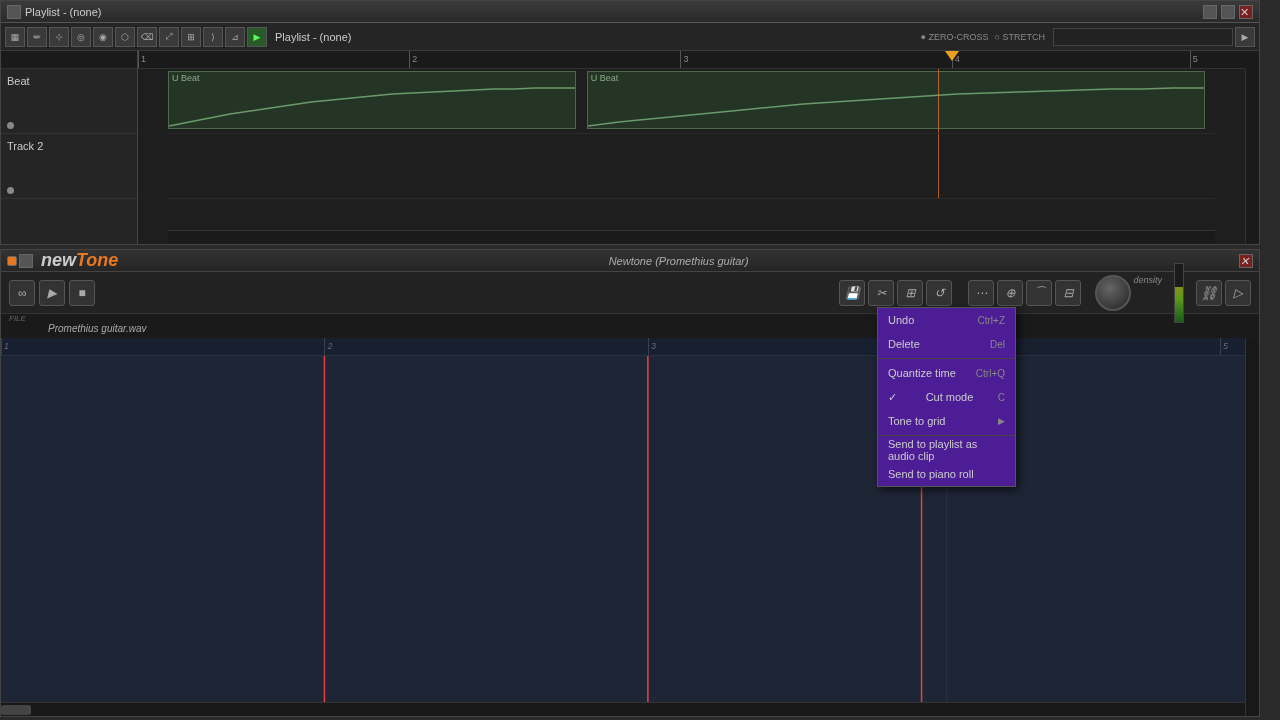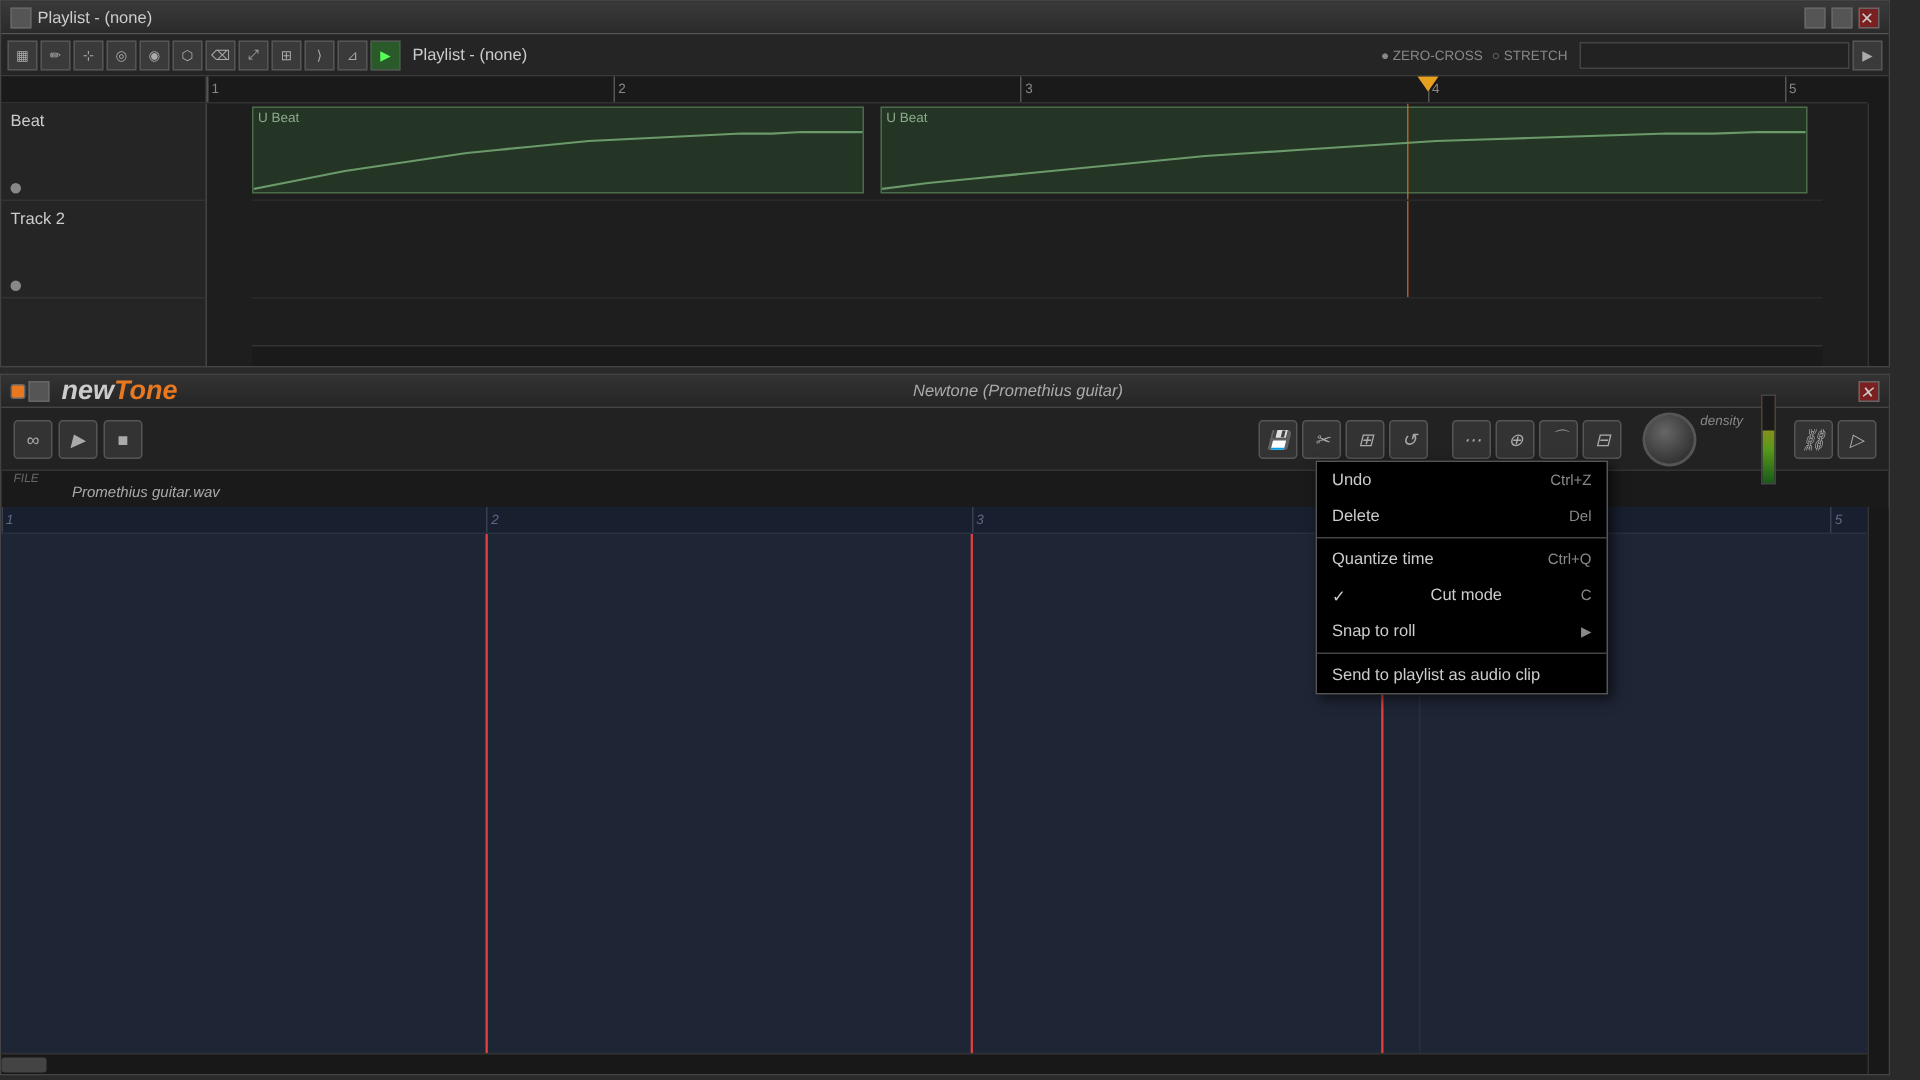--- a/index.html
+++ b/index.html
@@ -233,8 +233,8 @@
       position: absolute;
       top: 307px;
       left: 877px;
-      width: 195px;
-      background: #000000;
+      width: 139px;
+      background: #4c1d95;
       border: 1px solid #555;
       box-shadow: 3px 3px 8px rgba(0,0,0,0.6);
       z-index: 100;

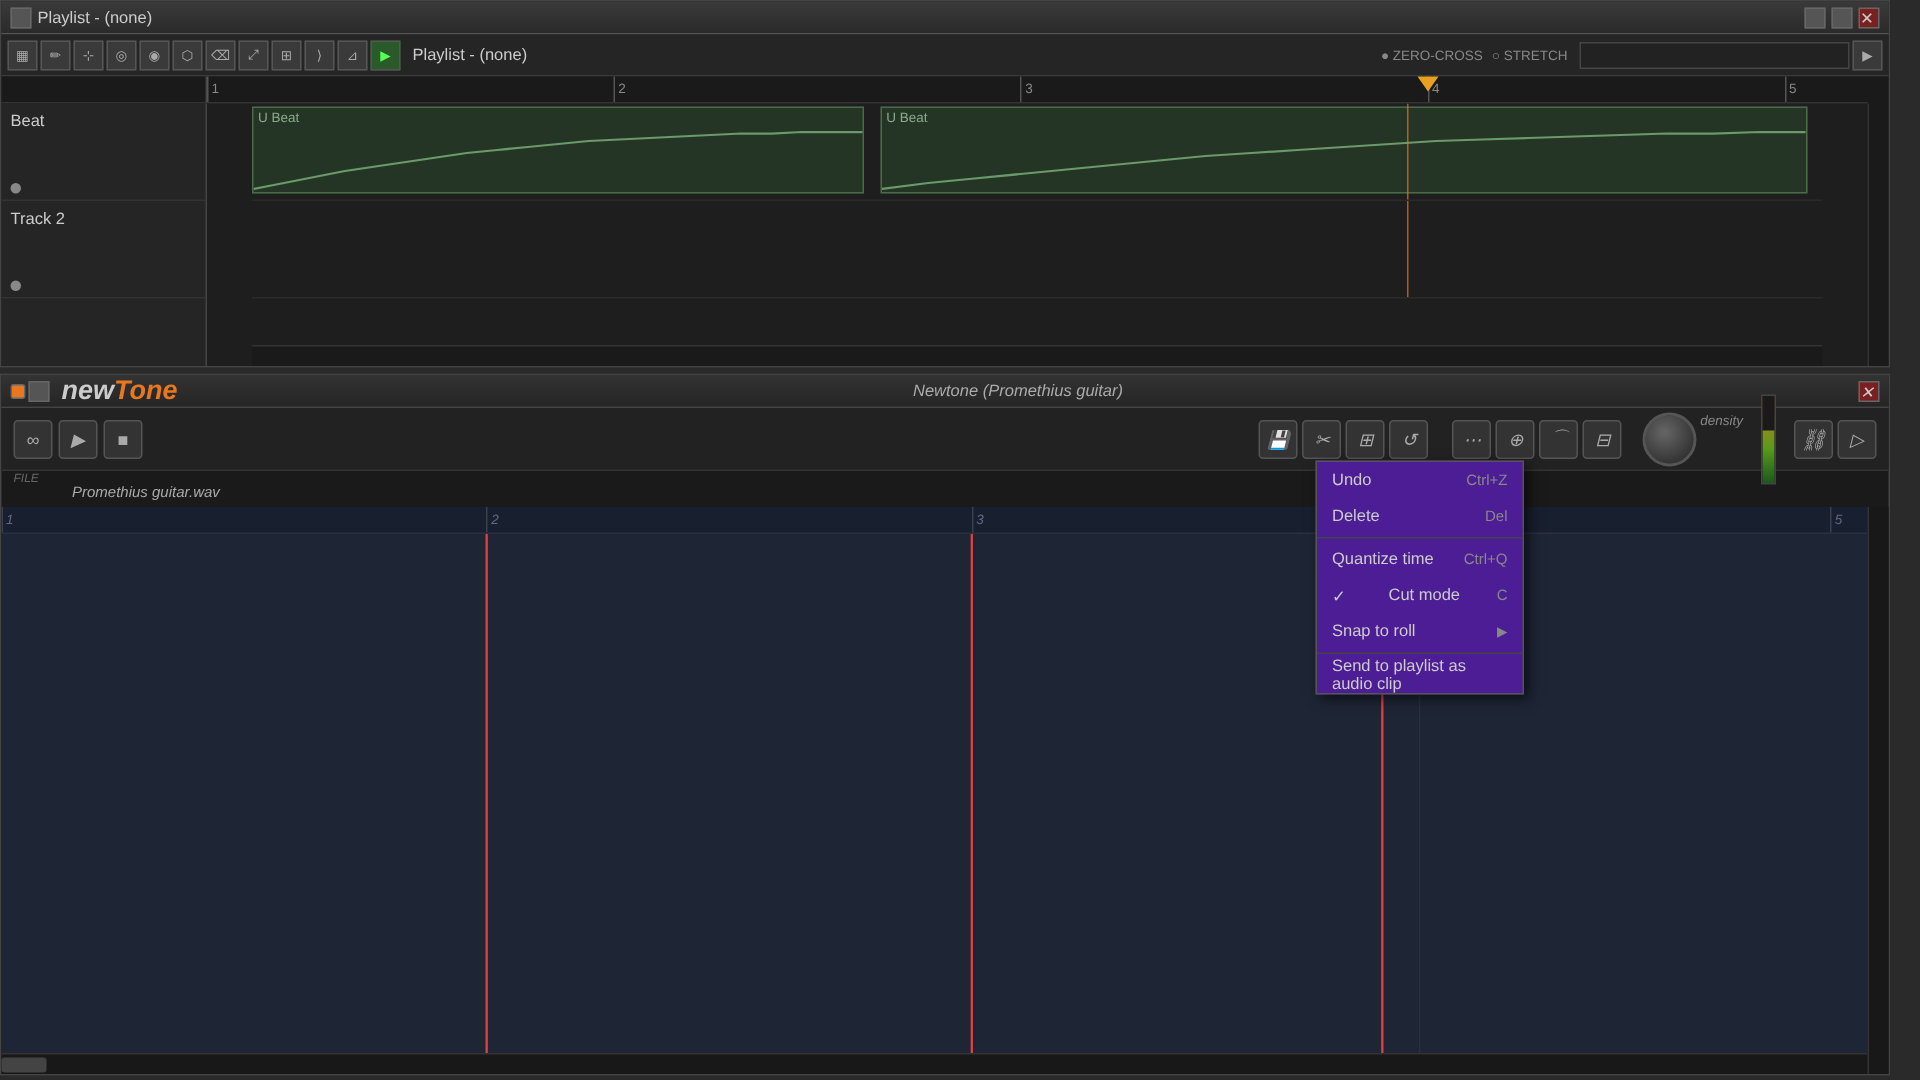--- a/index.html
+++ b/index.html
@@ -472,7 +472,7 @@
     <span class="ctx-shortcut">C</span>
   </div>
   <div class="ctx-item">
-    <span>Snap to roll</span>
+    <span>Tone to grid</span>
     <span class="ctx-arrow">▶</span>
   </div>
   <div class="ctx-separator"></div>

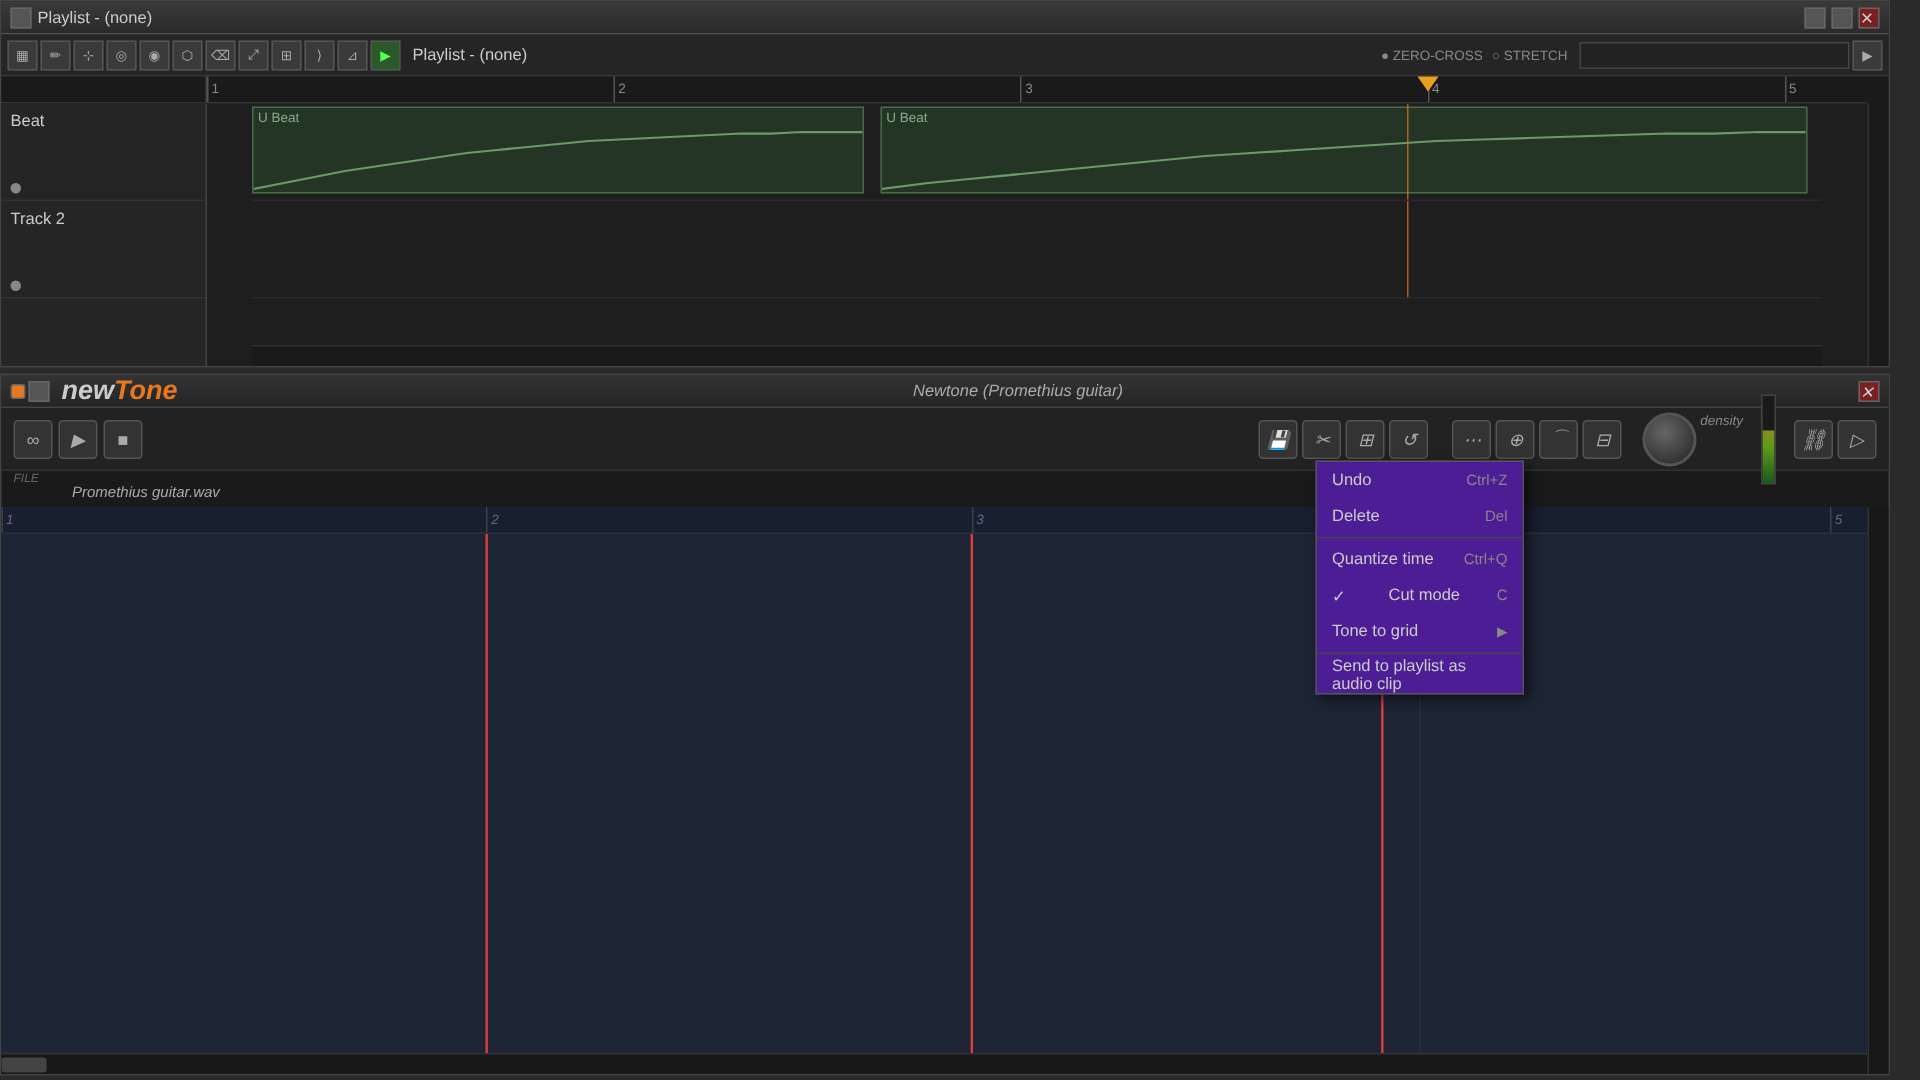--- a/index.html
+++ b/index.html
@@ -479,6 +479,9 @@
   <div class="ctx-item">
     <span>Send to playlist as audio clip</span>
   </div>
+  <div class="ctx-item">
+    <span>Send to piano roll</span>
+  </div>
 </div>
 
 </body></html>

